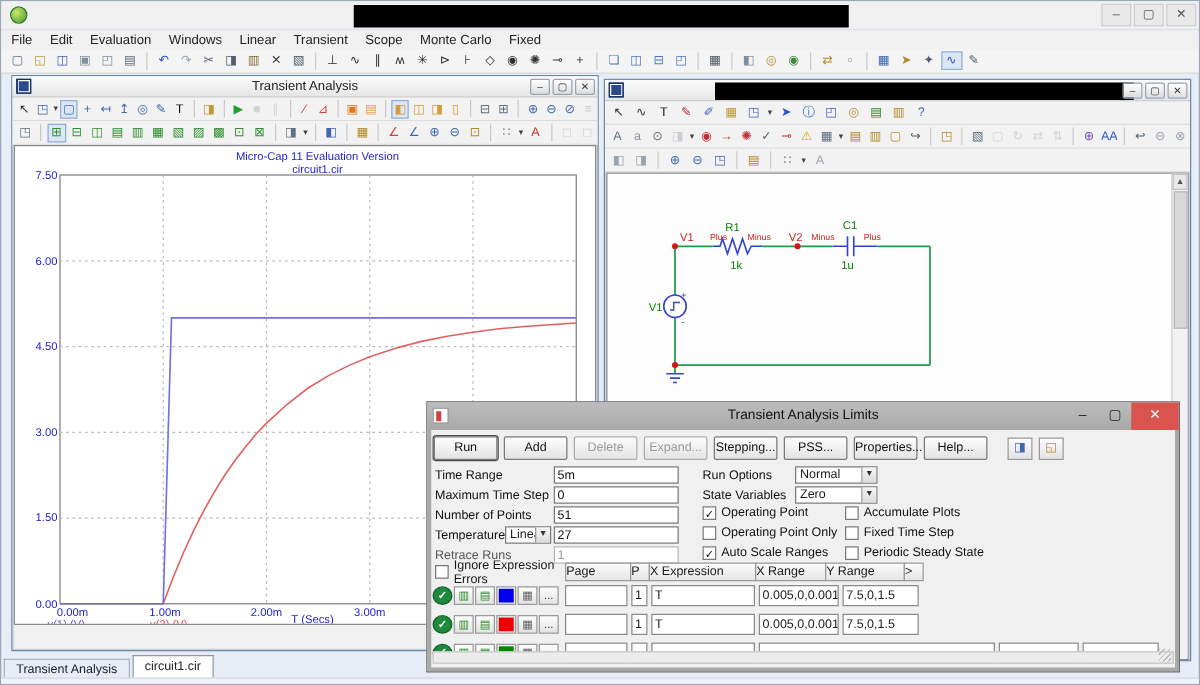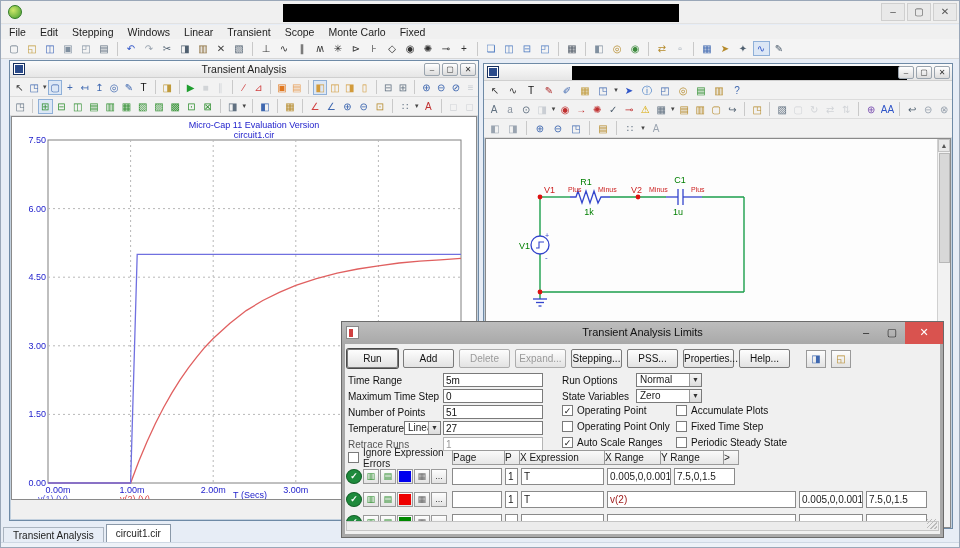--- a/index.html
+++ b/index.html
@@ -130,7 +130,7 @@
   <div class="menubar">
     <span class="menu-item">File</span>
     <span class="menu-item">Edit</span>
-    <span class="menu-item">Stepping</span>
+    <span class="menu-item">Evaluation</span>
     <span class="menu-item">Windows</span>
     <span class="menu-item">Linear</span>
     <span class="menu-item">Transient</span>

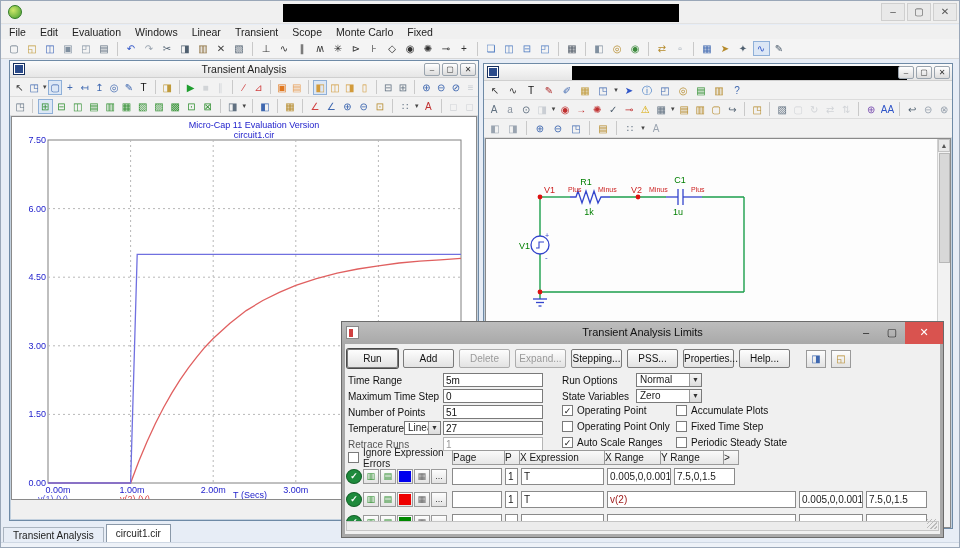--- a/index.html
+++ b/index.html
@@ -586,7 +586,6 @@
           <div class="wt-cell" style="width:50px"></div>
           <div class="wt-cell" style="width:13px">1</div>
           <div class="wt-cell" style="width:83px">T</div>
-          <div class="wt-cell expr-red" style="width:189px">v(2)</div>
           <div class="wt-cell" style="width:64px">0.005,0,0.001</div>
           <div class="wt-cell" style="width:61px;margin-right:0">7.5,0,1.5</div>
         </div>

